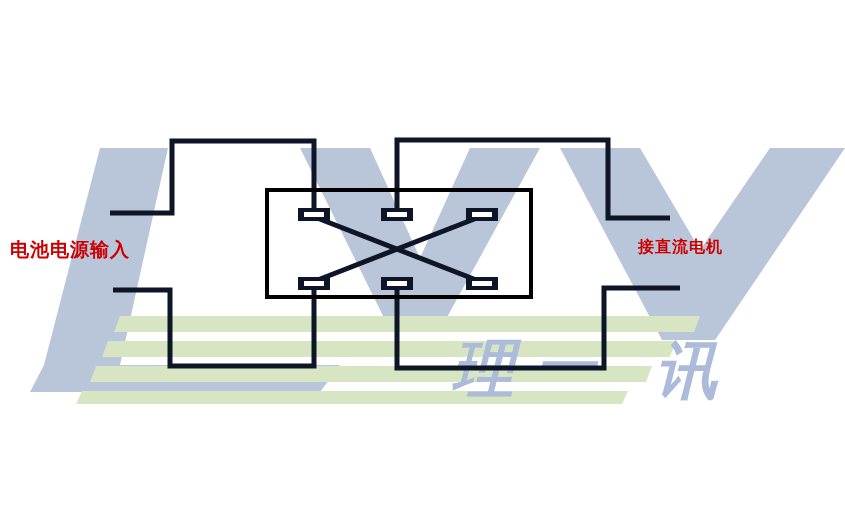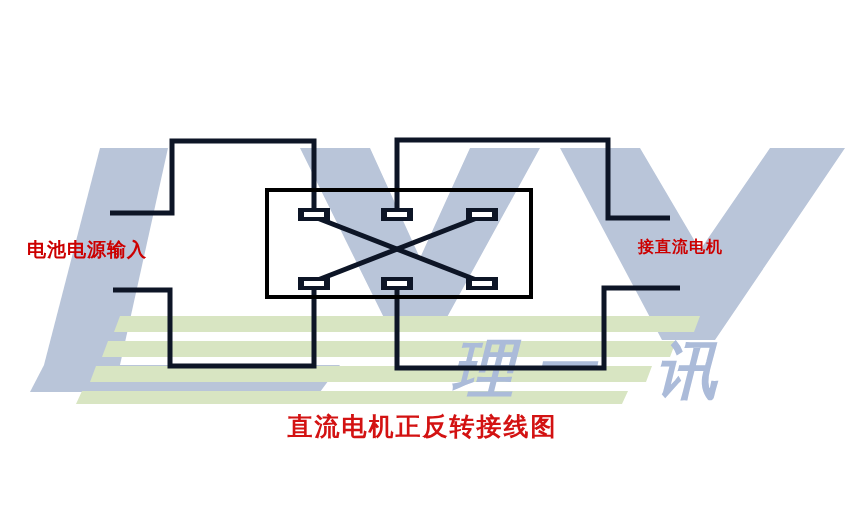--- a/index.html
+++ b/index.html
@@ -33,7 +33,7 @@
     color: #cc0000;
   }
   #label-left {
-    left: 27px;
+    left: 10px;
     top: 237px;
     font-size: 19px;
     text-align: right;

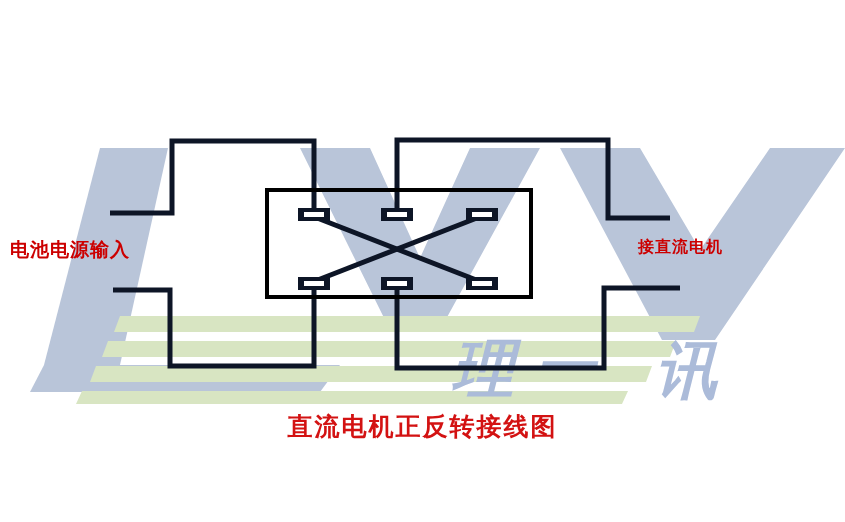--- a/index.html
+++ b/index.html
@@ -138,7 +138,6 @@
 
   <div class="label-text" id="label-right">接直流电机</div>
 
-  <div id="caption">直流电机正反转接线图</div>
 
 </div>
 

